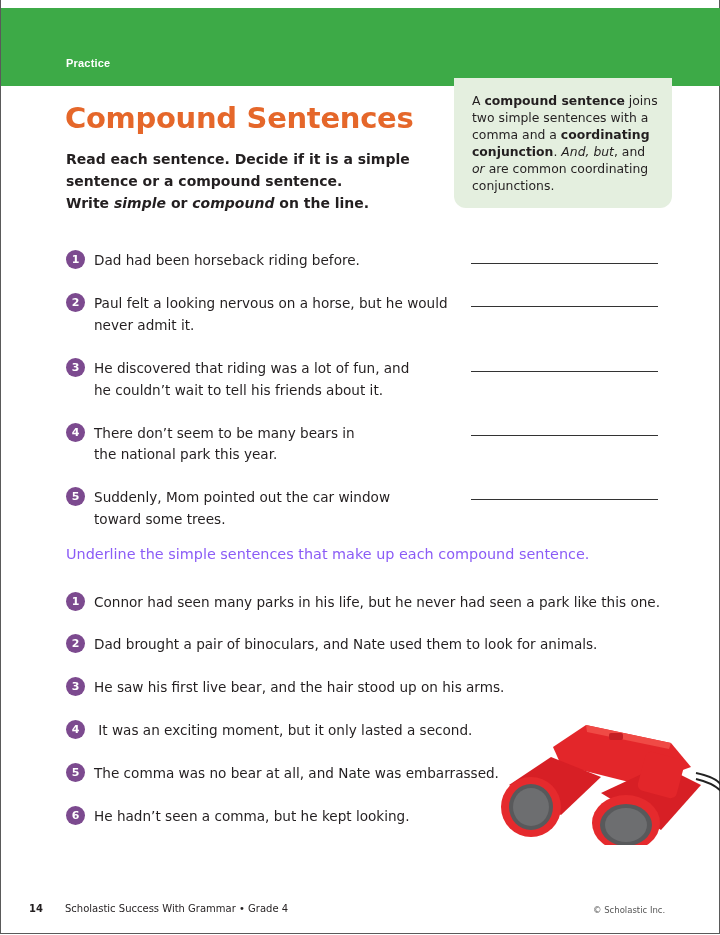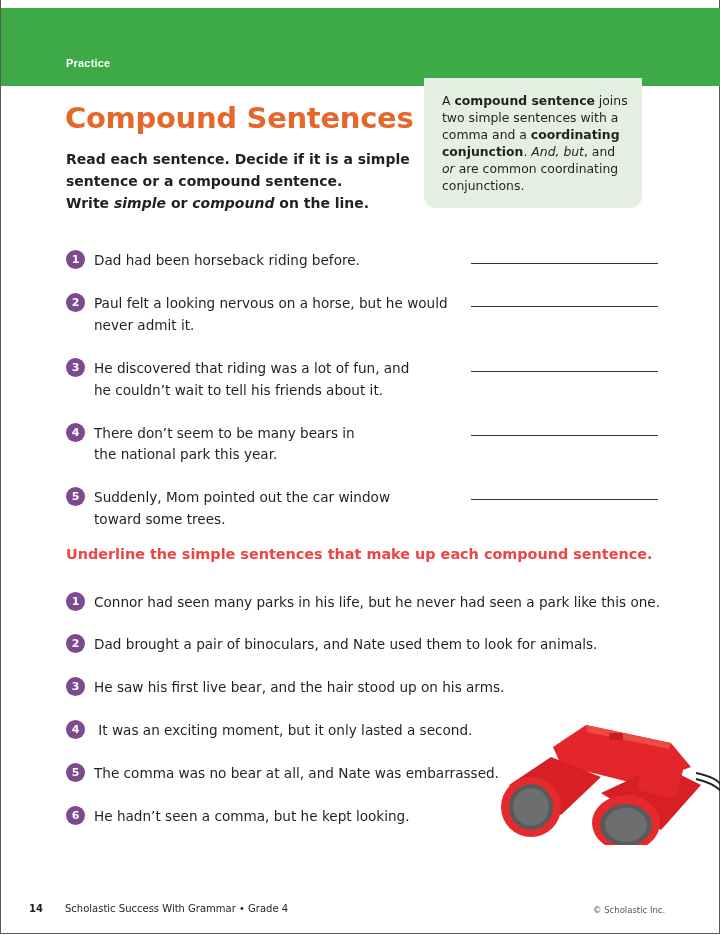--- a/index.html
+++ b/index.html
@@ -30,7 +30,7 @@
     }
     .instructions i { font-style: italic; }
     .info-box {
-      position: absolute; left: 423px; top: 78px; width: 218px; height: 130px;
+      position: absolute; left: 453px; top: 78px; width: 218px; height: 130px;
       background: #e4efdf; border-radius: 0 0 12px 12px; box-sizing: border-box;
       padding: 15px 12px 12px 18px; font-size: 12.4px; line-height: 16.9px; color: #231f20;
     }

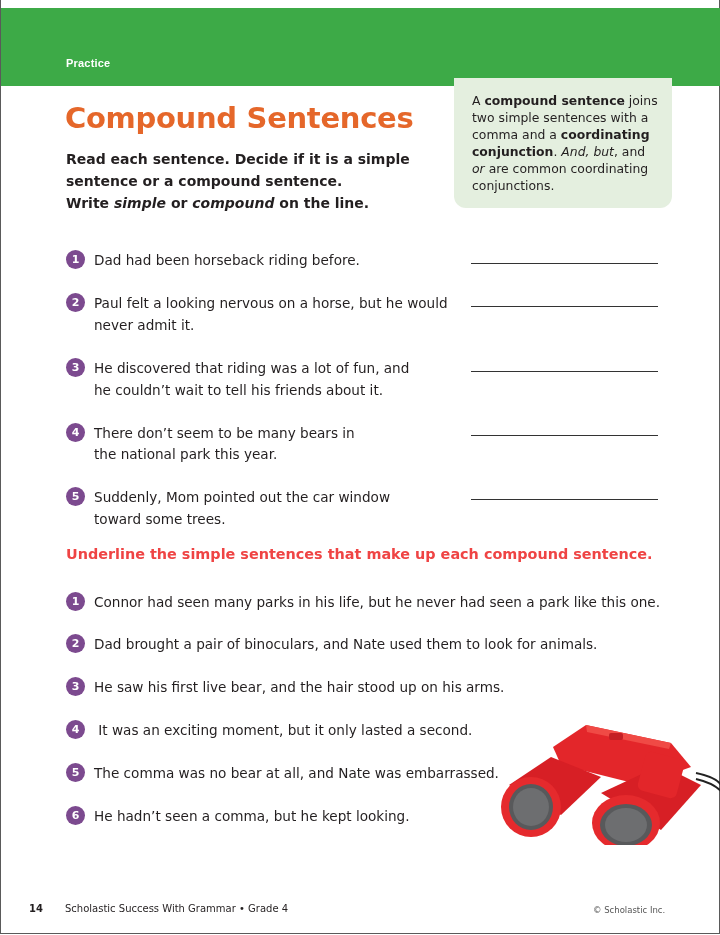--- a/index.html
+++ b/index.html
@@ -46,7 +46,7 @@
       border-top: 1.5px solid #333333;
     }
     .section2 {
-      position: absolute; left: 65px; top: 546px; font-size: 14.4px; font-weight: bold; color: #ef4444;
+      position: absolute; left: 65px; top: 546px; font-size: 14.4px; font-weight: normal; color: #8b5cf6;
     }
     .binoculars { position: absolute; left: 490px; top: 715px; width: 230px; height: 130px; }
     .footer-page { position: absolute; left: 28px; top: 903px; font-size: 10px; font-weight: bold; color: #231f20; }

